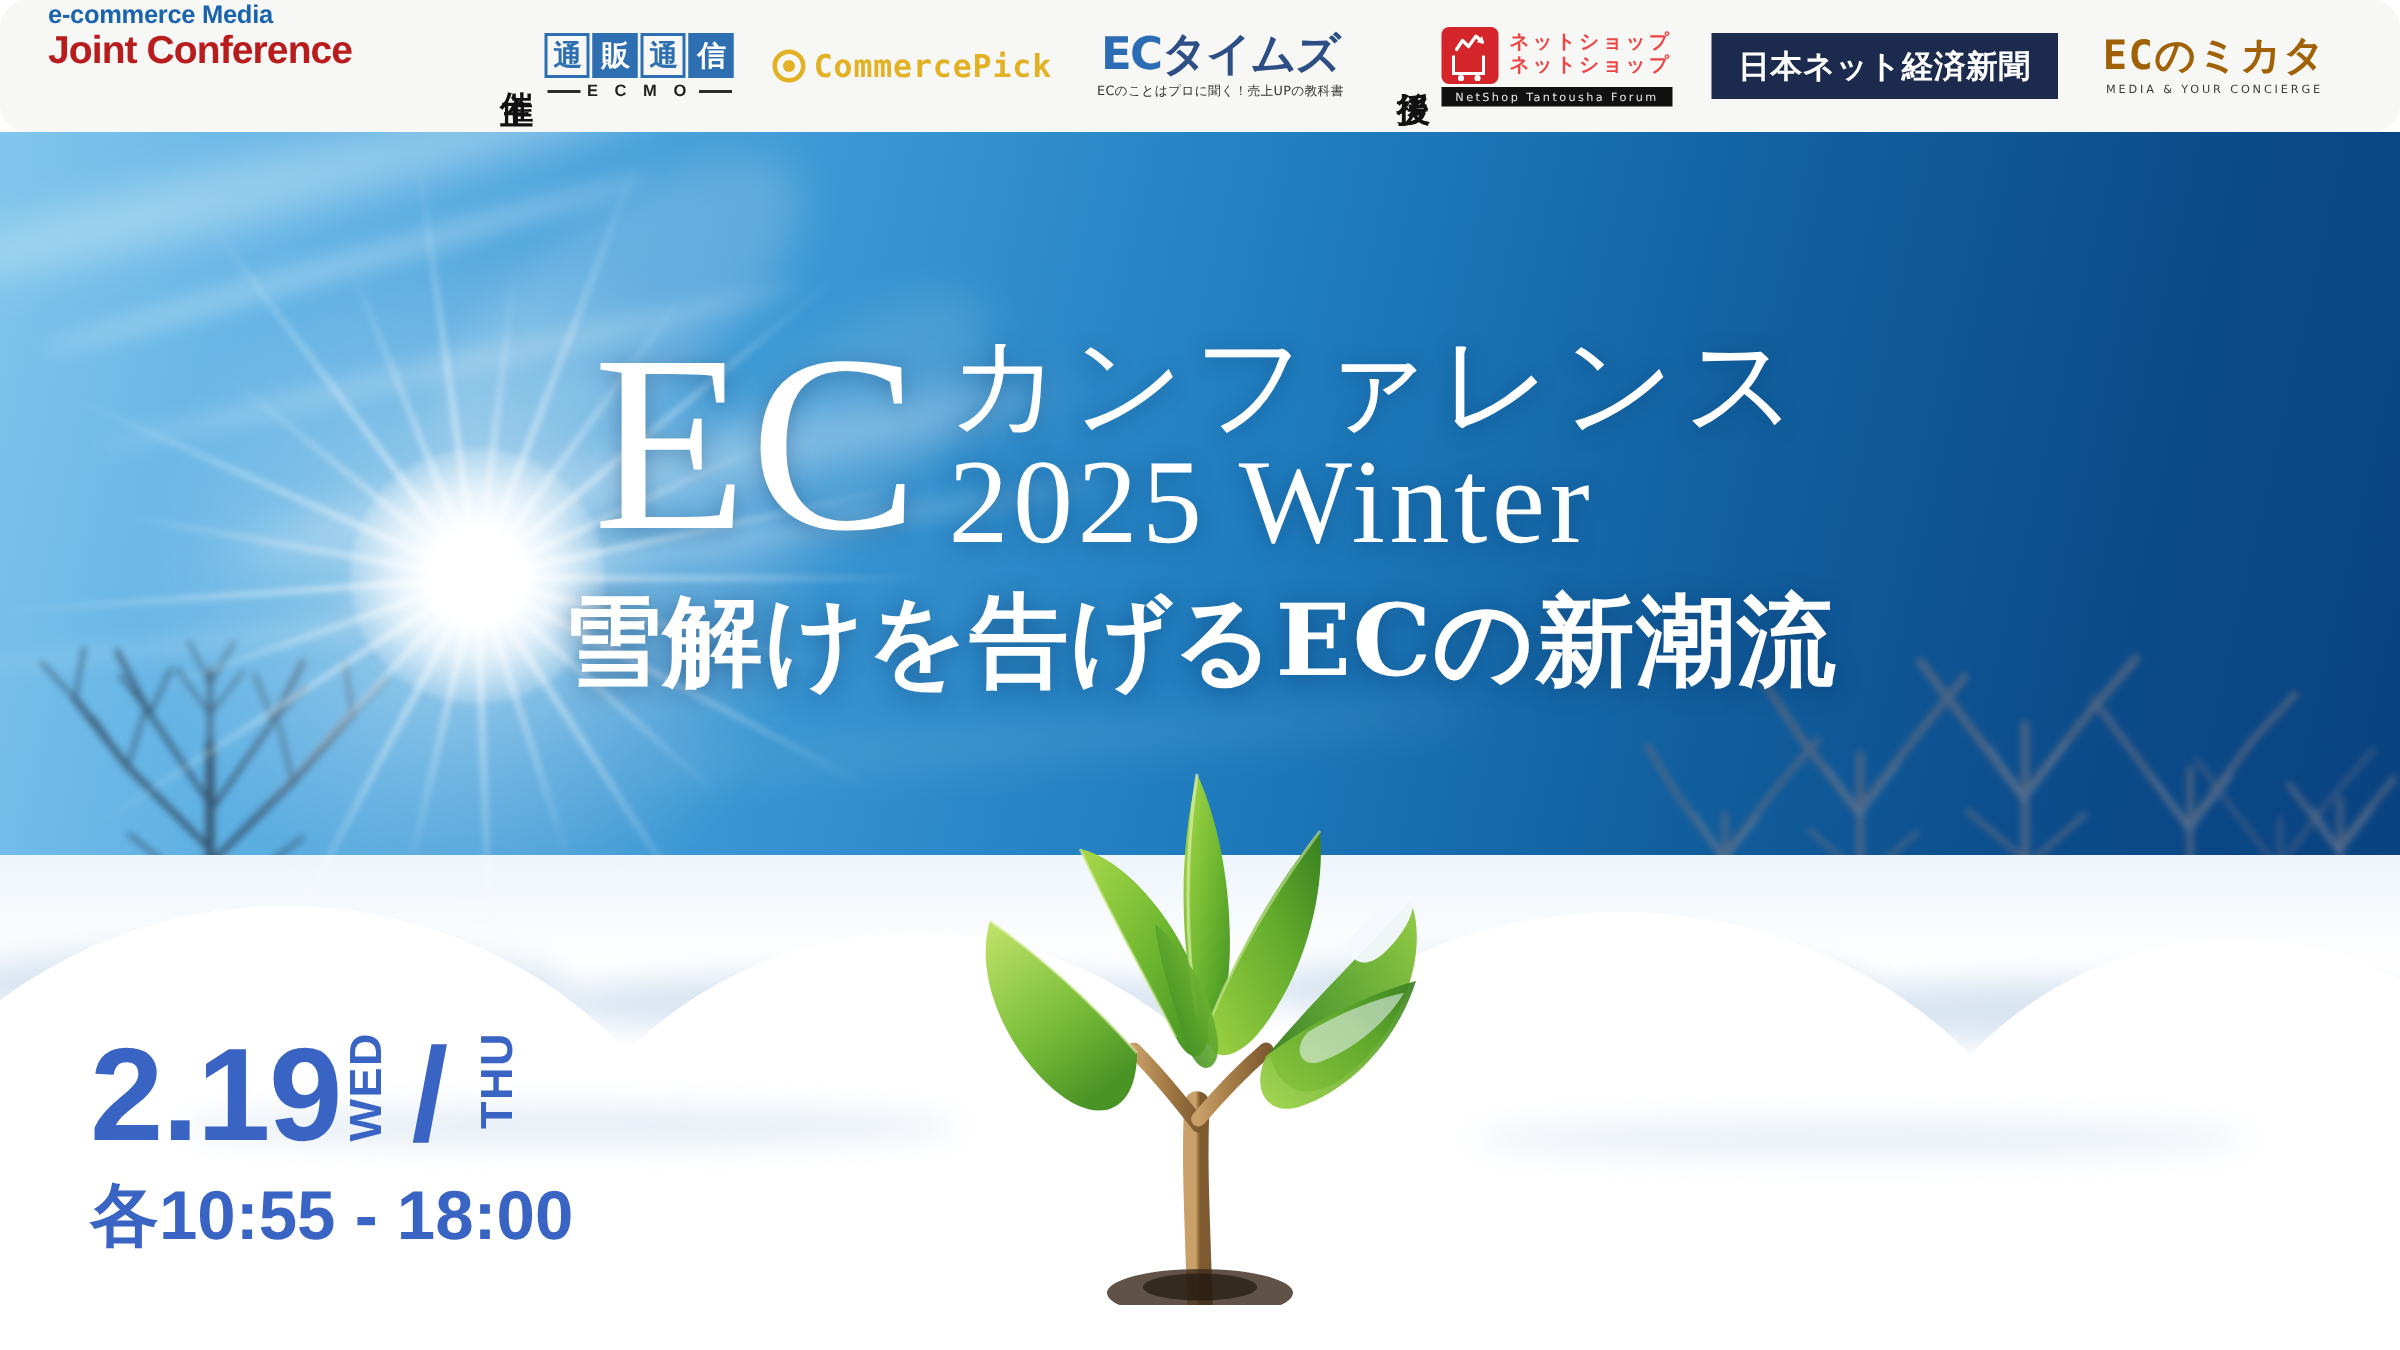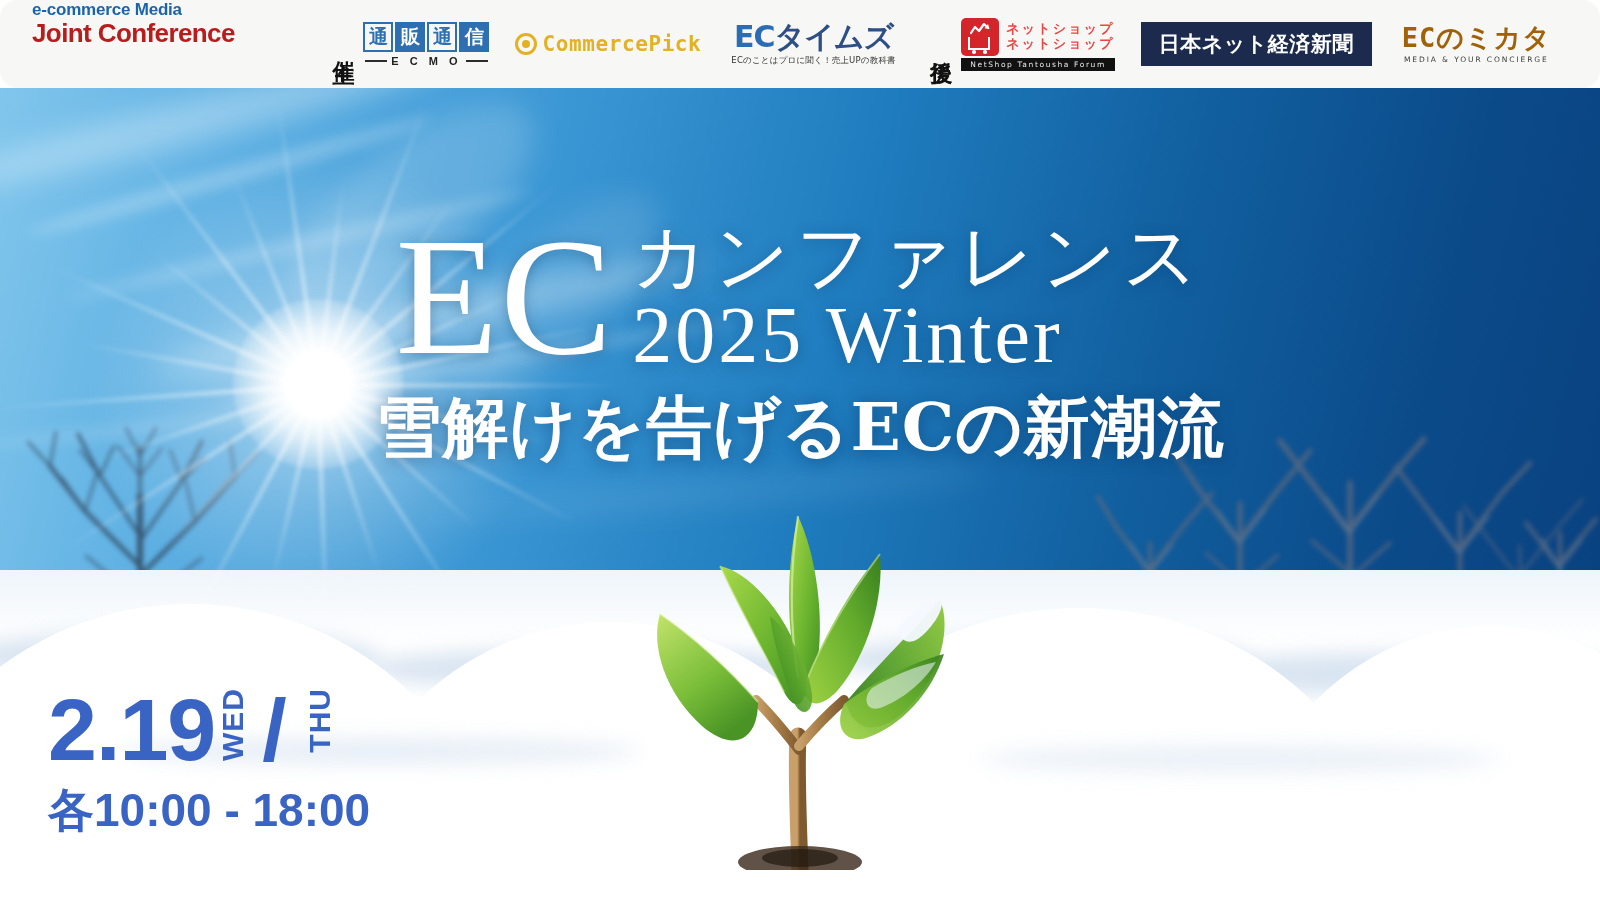--- a/index.html
+++ b/index.html
@@ -259,7 +259,7 @@
 
   
   .dateblock{
-    position:absolute;left:48px;bottom:58px;z-index:25;color:#3a64c4;
+    position:absolute;left:60px;bottom:58px;z-index:25;color:#3a64c4;
   }
   .date-main{
     display:flex;align-items:flex-start;

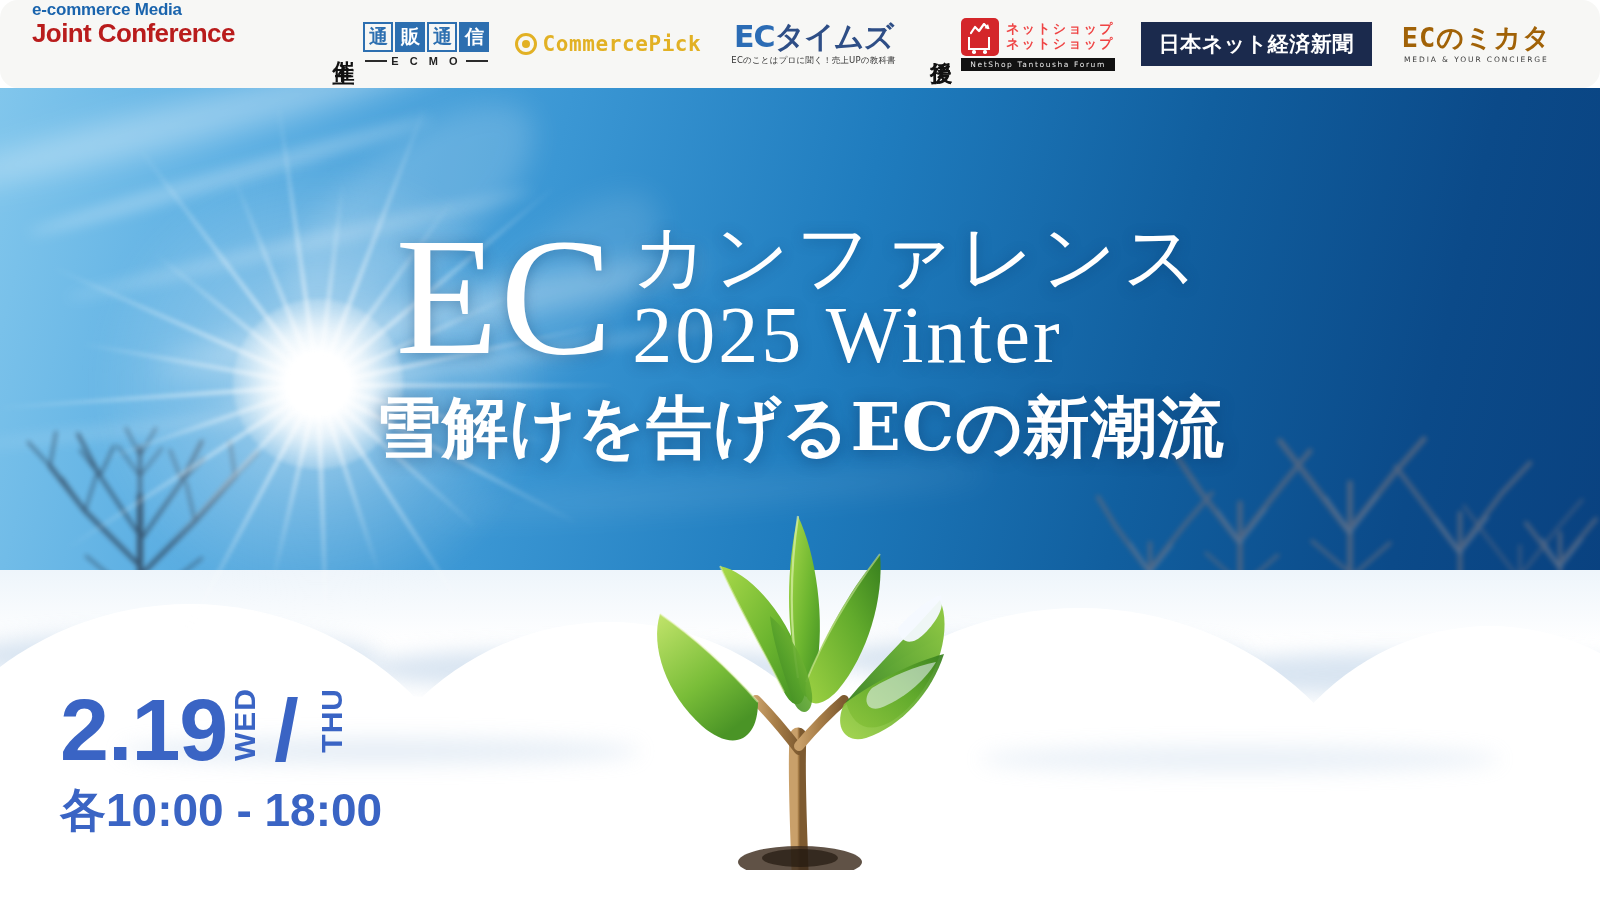--- a/index.html
+++ b/index.html
@@ -570,7 +570,7 @@
         <span class="slash">/</span>
         <span class="dow">THU</span>
       </div>
-      <div class="date-time">各10:00 - 18:00</div>
+      <div class="date-time">各10:55 - 18:00</div>
     </div>
 
   </div>

